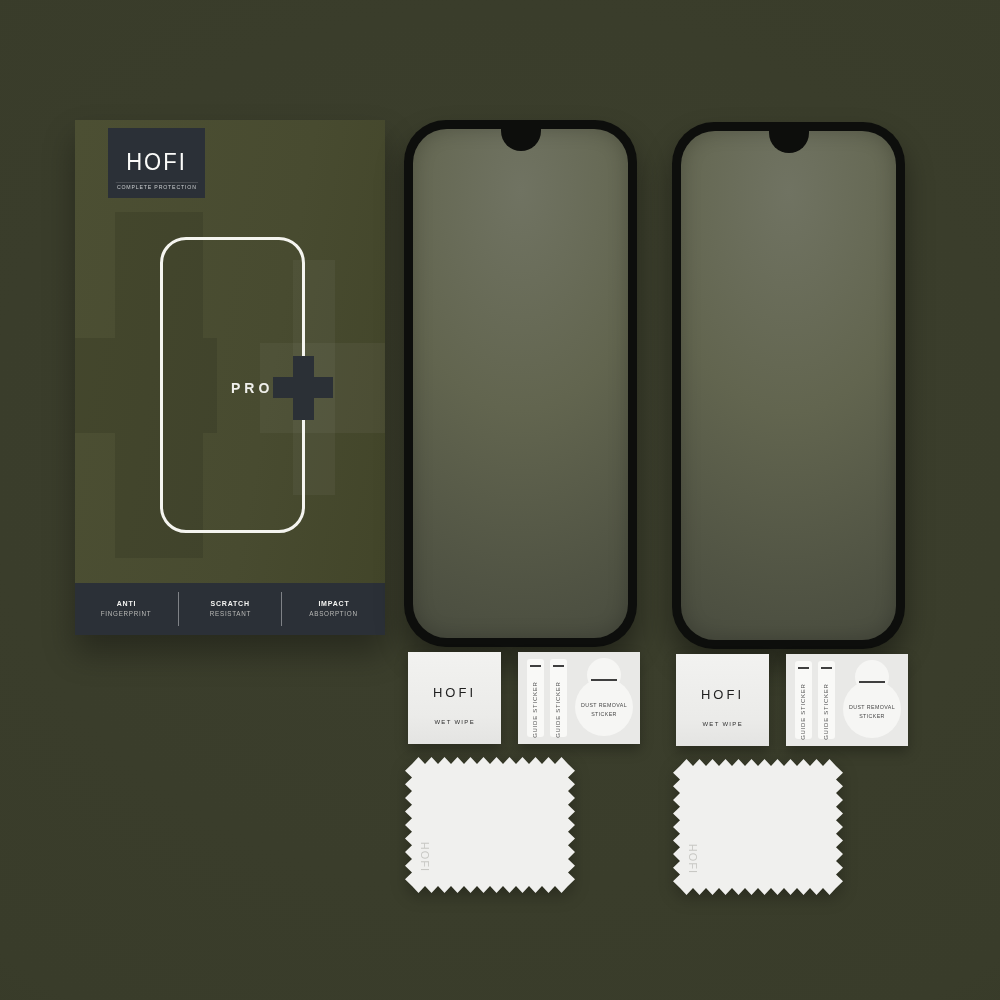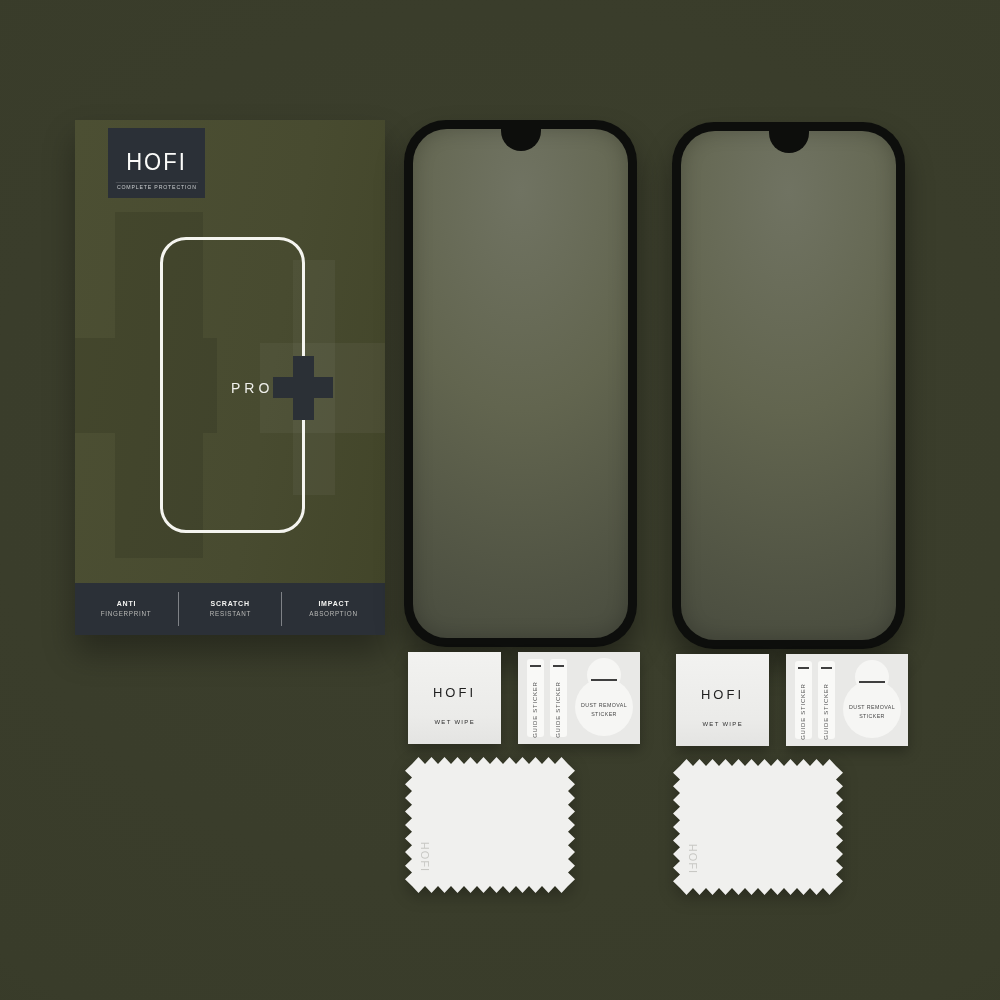--- a/index.html
+++ b/index.html
@@ -24,7 +24,7 @@
   .phone-outline{position:absolute;left:85px;top:117px;width:145px;height:296px;
                  border:3px solid #f5f5f0;border-radius:26px;}
   .pro-label{position:absolute;left:156px;top:260px;font-size:14px;letter-spacing:4px;
-             color:#f0f0ec;font-weight:400;}
+             color:#f0f0ec;font-weight:700;}
   .plus-icon{position:absolute;left:198px;top:236px;width:60px;height:64px;}
   .plus-h{position:absolute;left:0;top:21px;width:60px;height:21px;background:#2b3036;}
   .plus-v{position:absolute;left:20px;top:0;width:21px;height:64px;background:#2b3036;}

